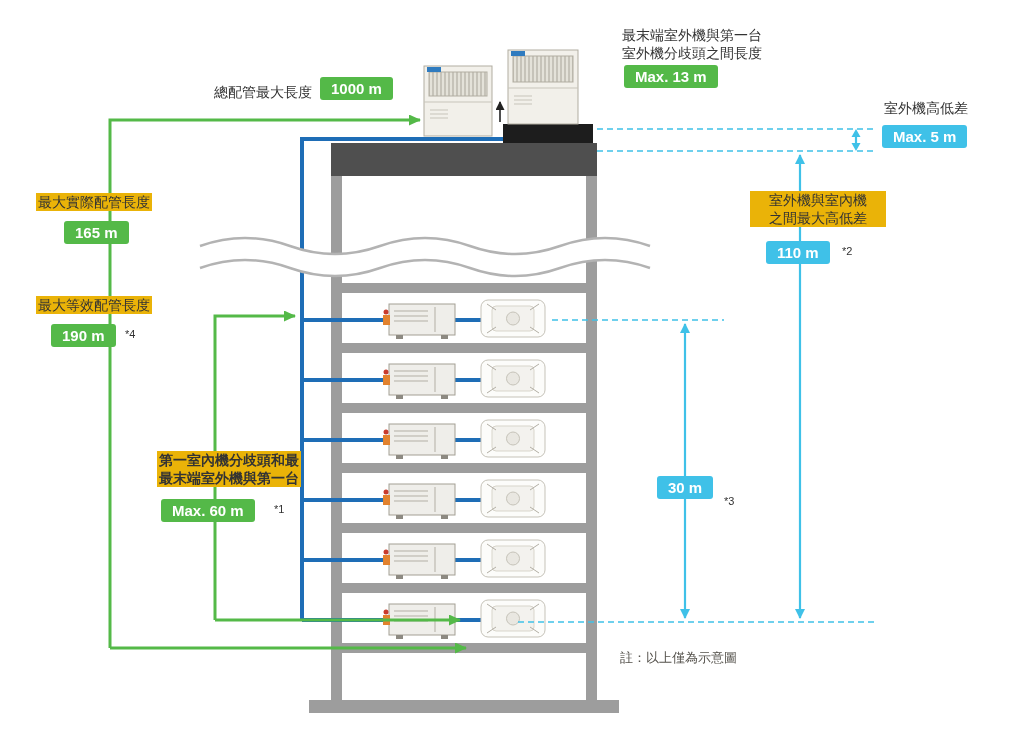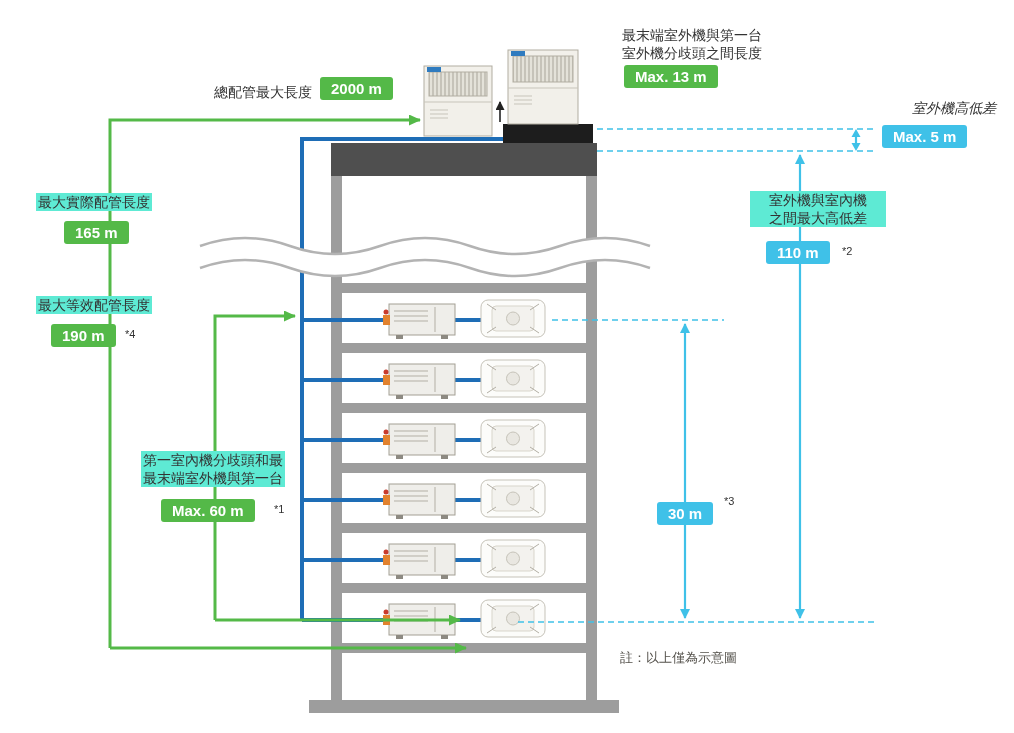--- a/index.html
+++ b/index.html
@@ -161,7 +161,7 @@
   </svg>
 
   <div class="lbl" style="left:168px;top:83px;width:144px;text-align:right;">總配管最大長度</div>
-  <div class="badge badge-green" style="left:320px;top:77px;">2000 m</div>
+  <div class="badge badge-green" style="left:320px;top:77px;">1000 m</div>
 
   <div class="lbl" style="left:622px;top:26px;">
     <div>最末端室外機與第一台</div>

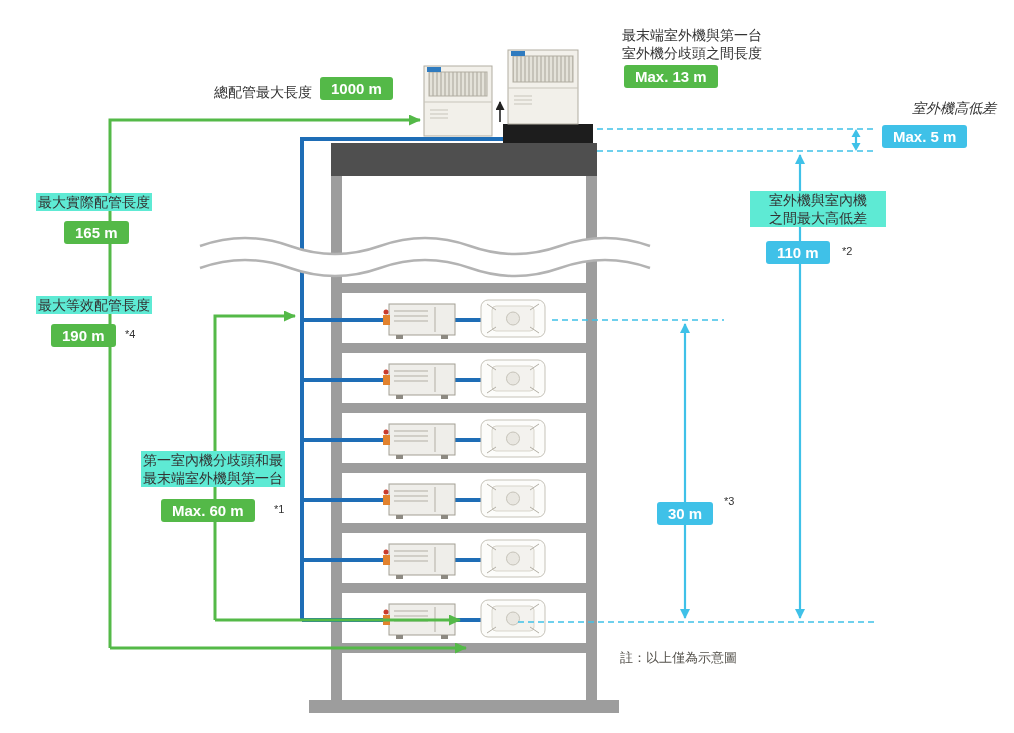--- a/index.html
+++ b/index.html
@@ -169,7 +169,7 @@
   </div>
   <div class="badge badge-green" style="left:624px;top:65px;">Max. 13 m</div>
 
-  <div class="lbl" style="left:912px;top:99px;font-style:italic;">室外機高低差</div>
+  <div class="lbl" style="left:884px;top:99px;">室外機高低差</div>
   <div class="badge badge-cyan" style="left:882px;top:125px;">Max. 5 m</div>
 
   <div class="lbl lbl-bg" style="left:36px;top:193px;">最大實際配管長度</div>

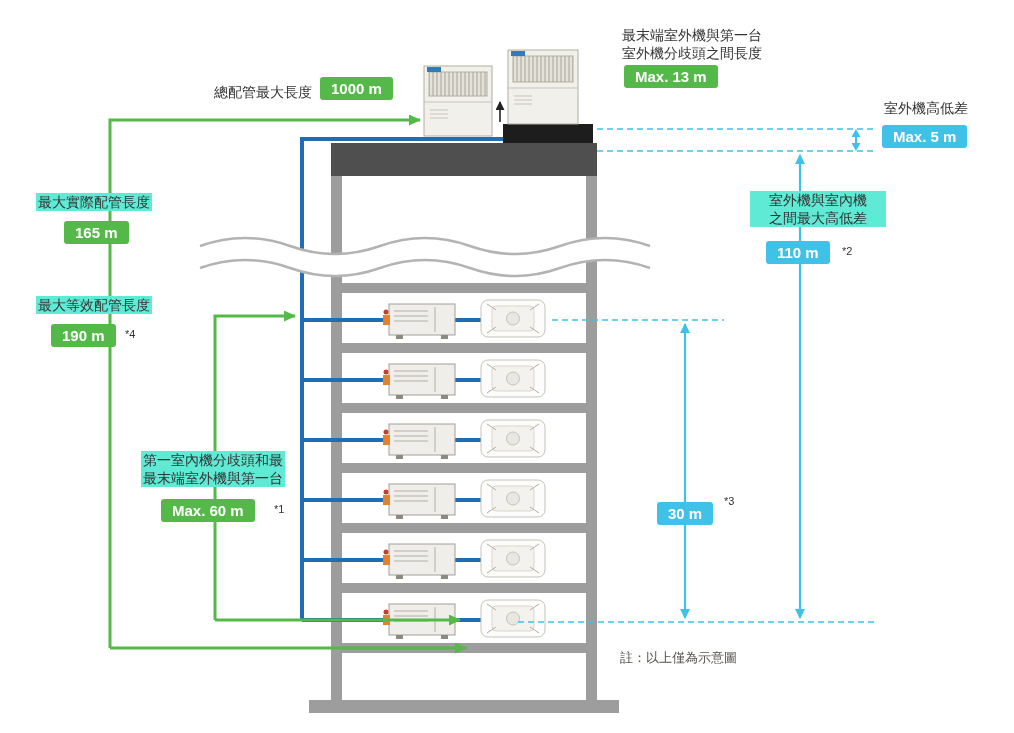--- a/index.html
+++ b/index.html
@@ -9,7 +9,7 @@
 
   
   .lbl{position:absolute;font-size:14px;line-height:18px;color:var(--text,#333);white-space:nowrap;}
-  .lbl-bg{background:#5eead4;padding:0 2px;}
+  .lbl-bg{background:#eab308;padding:0 2px;}
   .badge{position:absolute;font-size:15px;font-weight:bold;color:#fff;padding:3px 11px;border-radius:3px;white-space:nowrap;}
   .badge-green{background:var(--green,#54b948);}
   .badge-cyan{background:var(--cyan,#3fc1e8);text-align:center;}

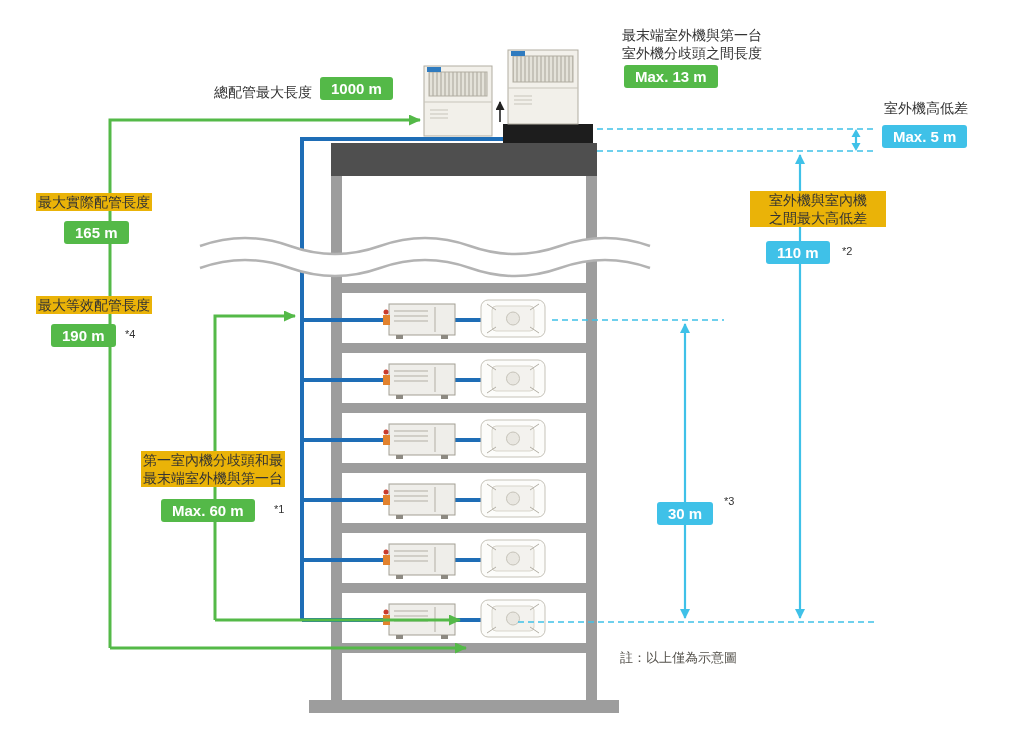--- a/index.html
+++ b/index.html
@@ -186,7 +186,7 @@
   <div class="badge badge-cyan" style="left:766px;top:241px;">110 m</div>
   <span class="fnote" style="left:842px;top:245px;">*2</span>
 
-  <div class="lbl lbl-bg" style="left:141px;top:451px;">
+  <div class="lbl lbl-bg" style="left:157px;top:451px;font-weight:bold;">
     <div>第一室內機分歧頭和最</div>
     <div>最末端室外機與第一台</div>
   </div>

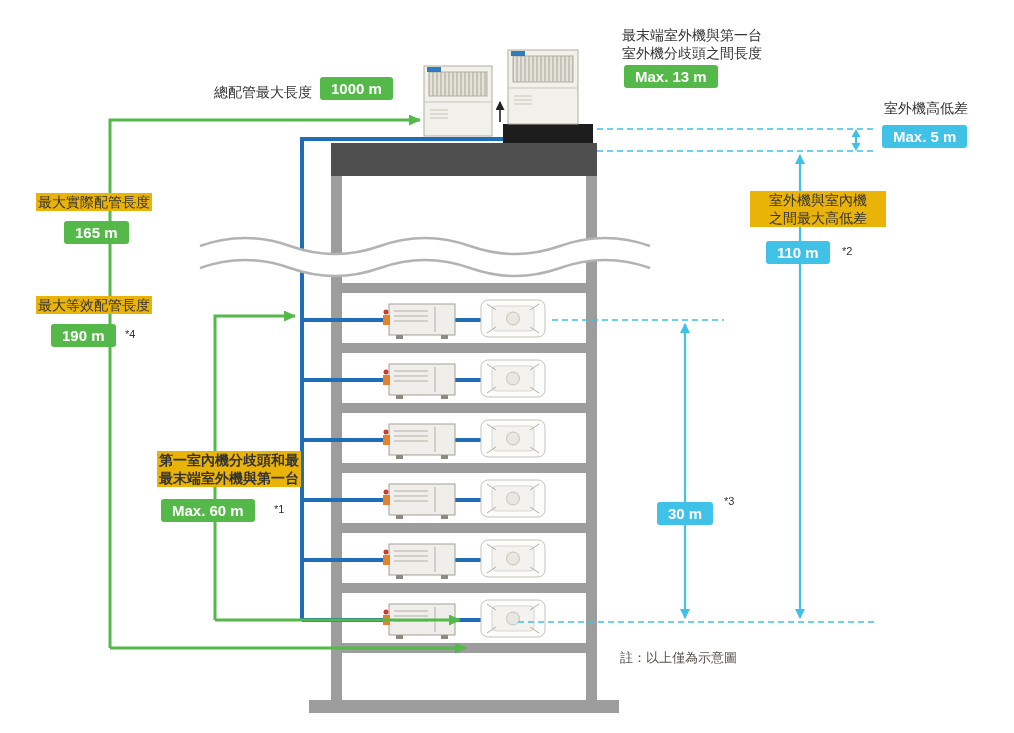--- a/index.html
+++ b/index.html
@@ -193,7 +193,7 @@
   <div class="badge badge-green" style="left:161px;top:499px;">Max. 60 m</div>
   <span class="fnote" style="left:274px;top:503px;">*1</span>
 
-  <div class="badge badge-cyan" style="left:657px;top:502px;">30 m</div>
+  <div class="badge badge-cyan" style="left:657px;top:476px;">30 m</div>
   <span class="fnote" style="left:724px;top:495px;">*3</span>
 
   <div class="lbl note" style="left:620px;top:649px;">註：以上僅為示意圖</div>

